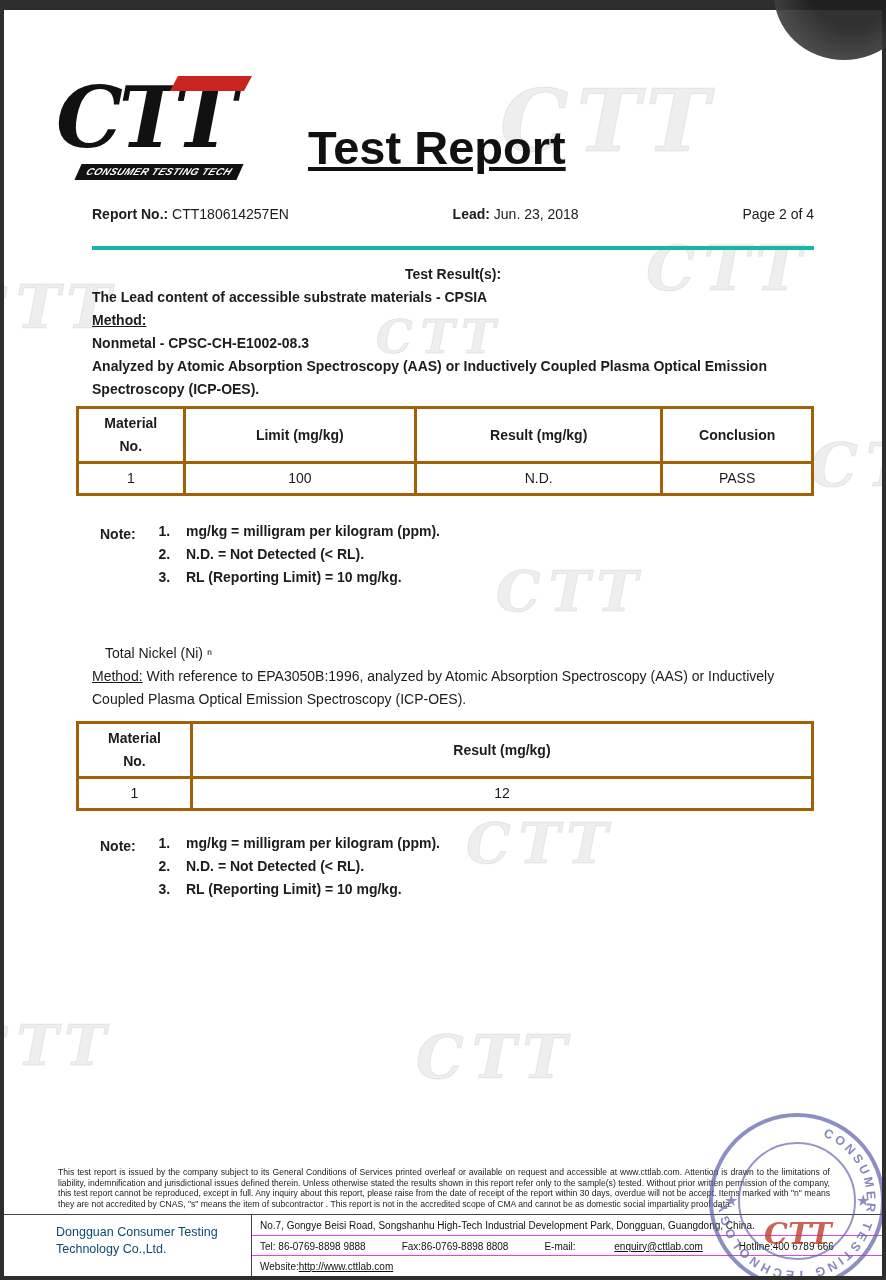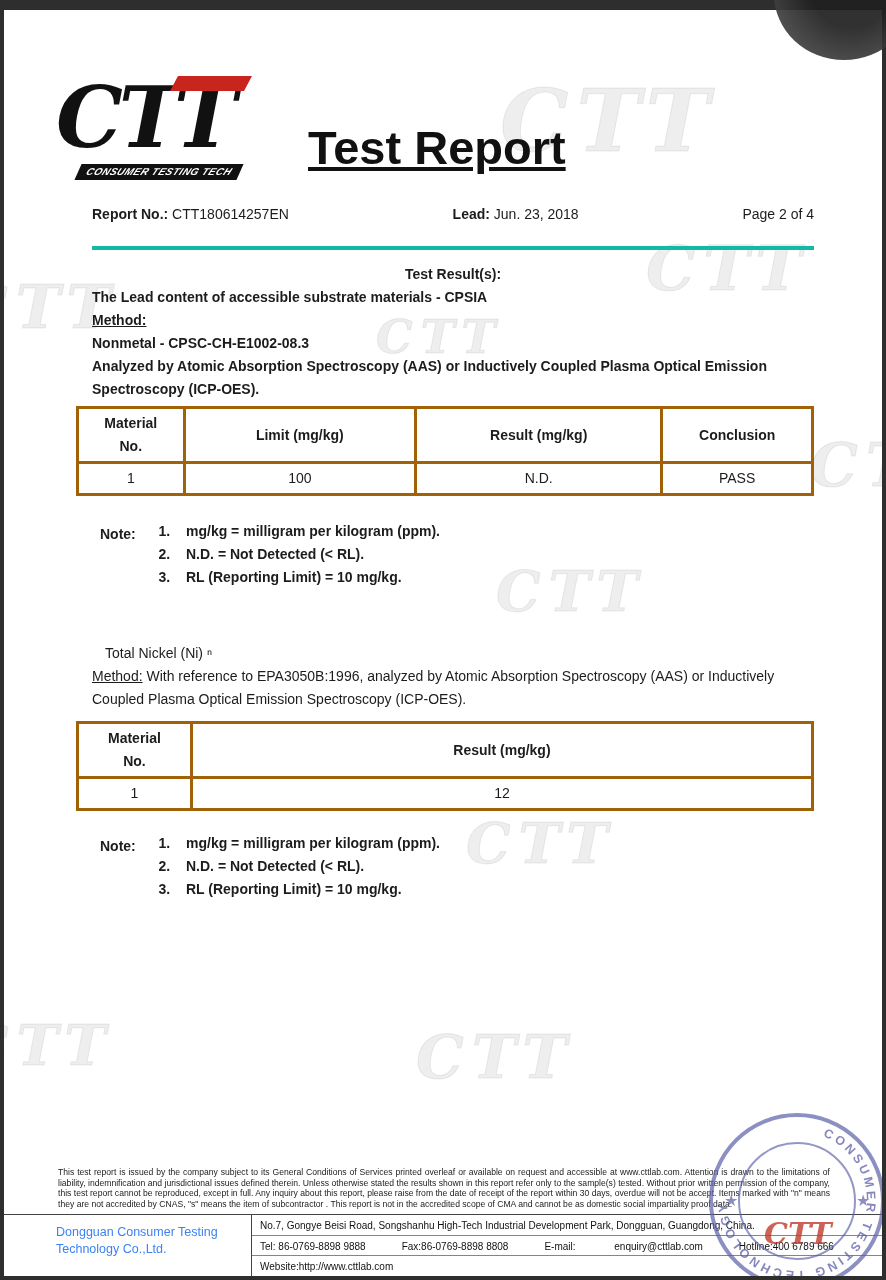--- a/index.html
+++ b/index.html
@@ -84,7 +84,7 @@
   }
   .company-cell {
     width:248px; flex:none; border-right:1px solid #444;
-    font-size:12.5px; line-height:17px; padding:9px 6px 0 52px; color:#3b82f6;
+    font-size:12.5px; line-height:17px; padding:9px 6px 0 52px; color:#0c4a6e;
   }
   .contact-cell { flex:1 1 auto; display:flex; flex-direction:column; font-size:10px; color:#111; }
   .f-row { padding:3px 8px 2px 8px; border-bottom:1px solid #d946ef; flex:1; display:flex; align-items:center; }

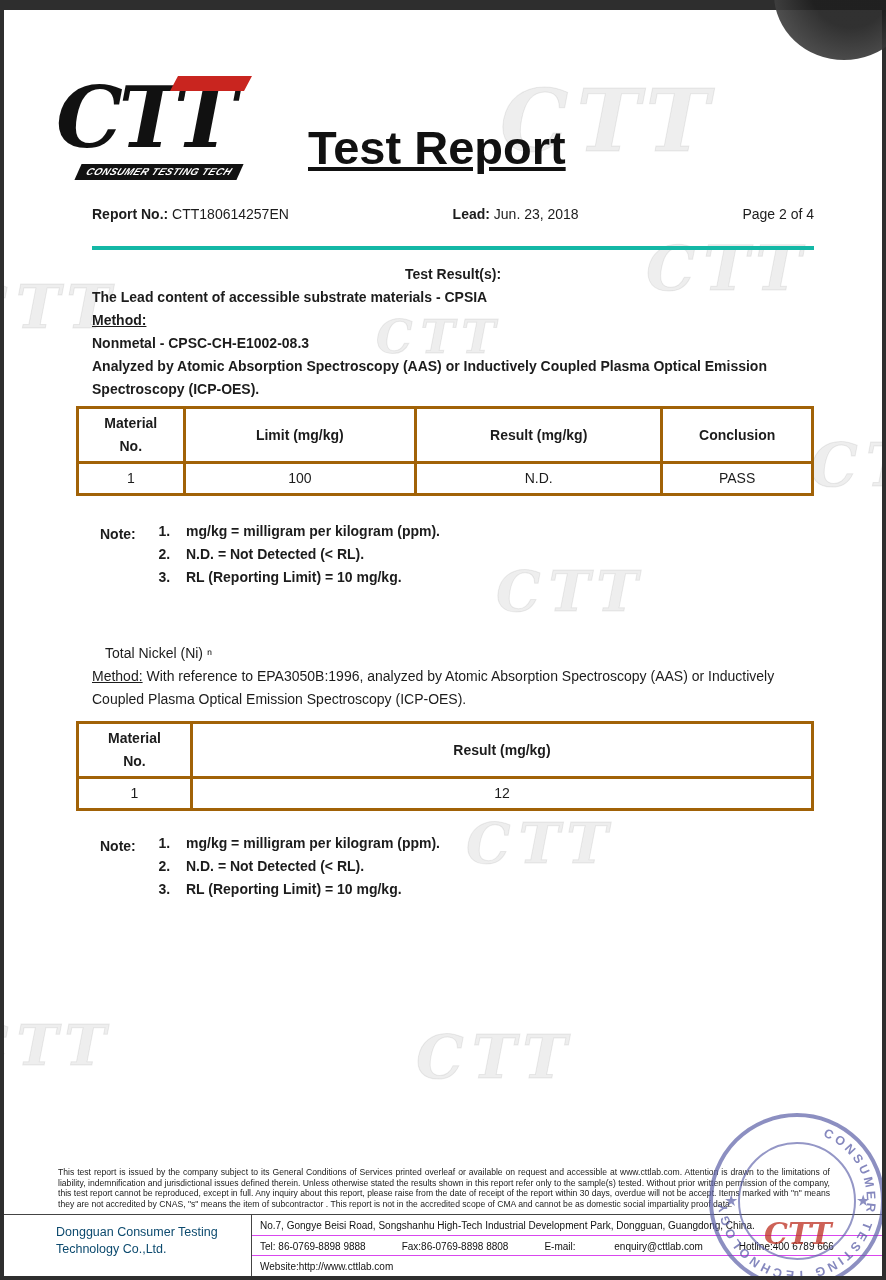--- a/index.html
+++ b/index.html
@@ -90,7 +90,7 @@
   .f-row { padding:3px 8px 2px 8px; border-bottom:1px solid #d946ef; flex:1; display:flex; align-items:center; }
   .f-row:last-child { border-bottom:none; }
   .contacts span { margin-right:36px; white-space:nowrap; }
-  a.flink { color:inherit; cursor:pointer; }
+  a.flink { color:inherit; text-decoration:underline; cursor:pointer; }
   
   .seal { position:absolute; left:700px; top:1098px; width:186px; height:186px; z-index:3; opacity:.88; }
 </style>

